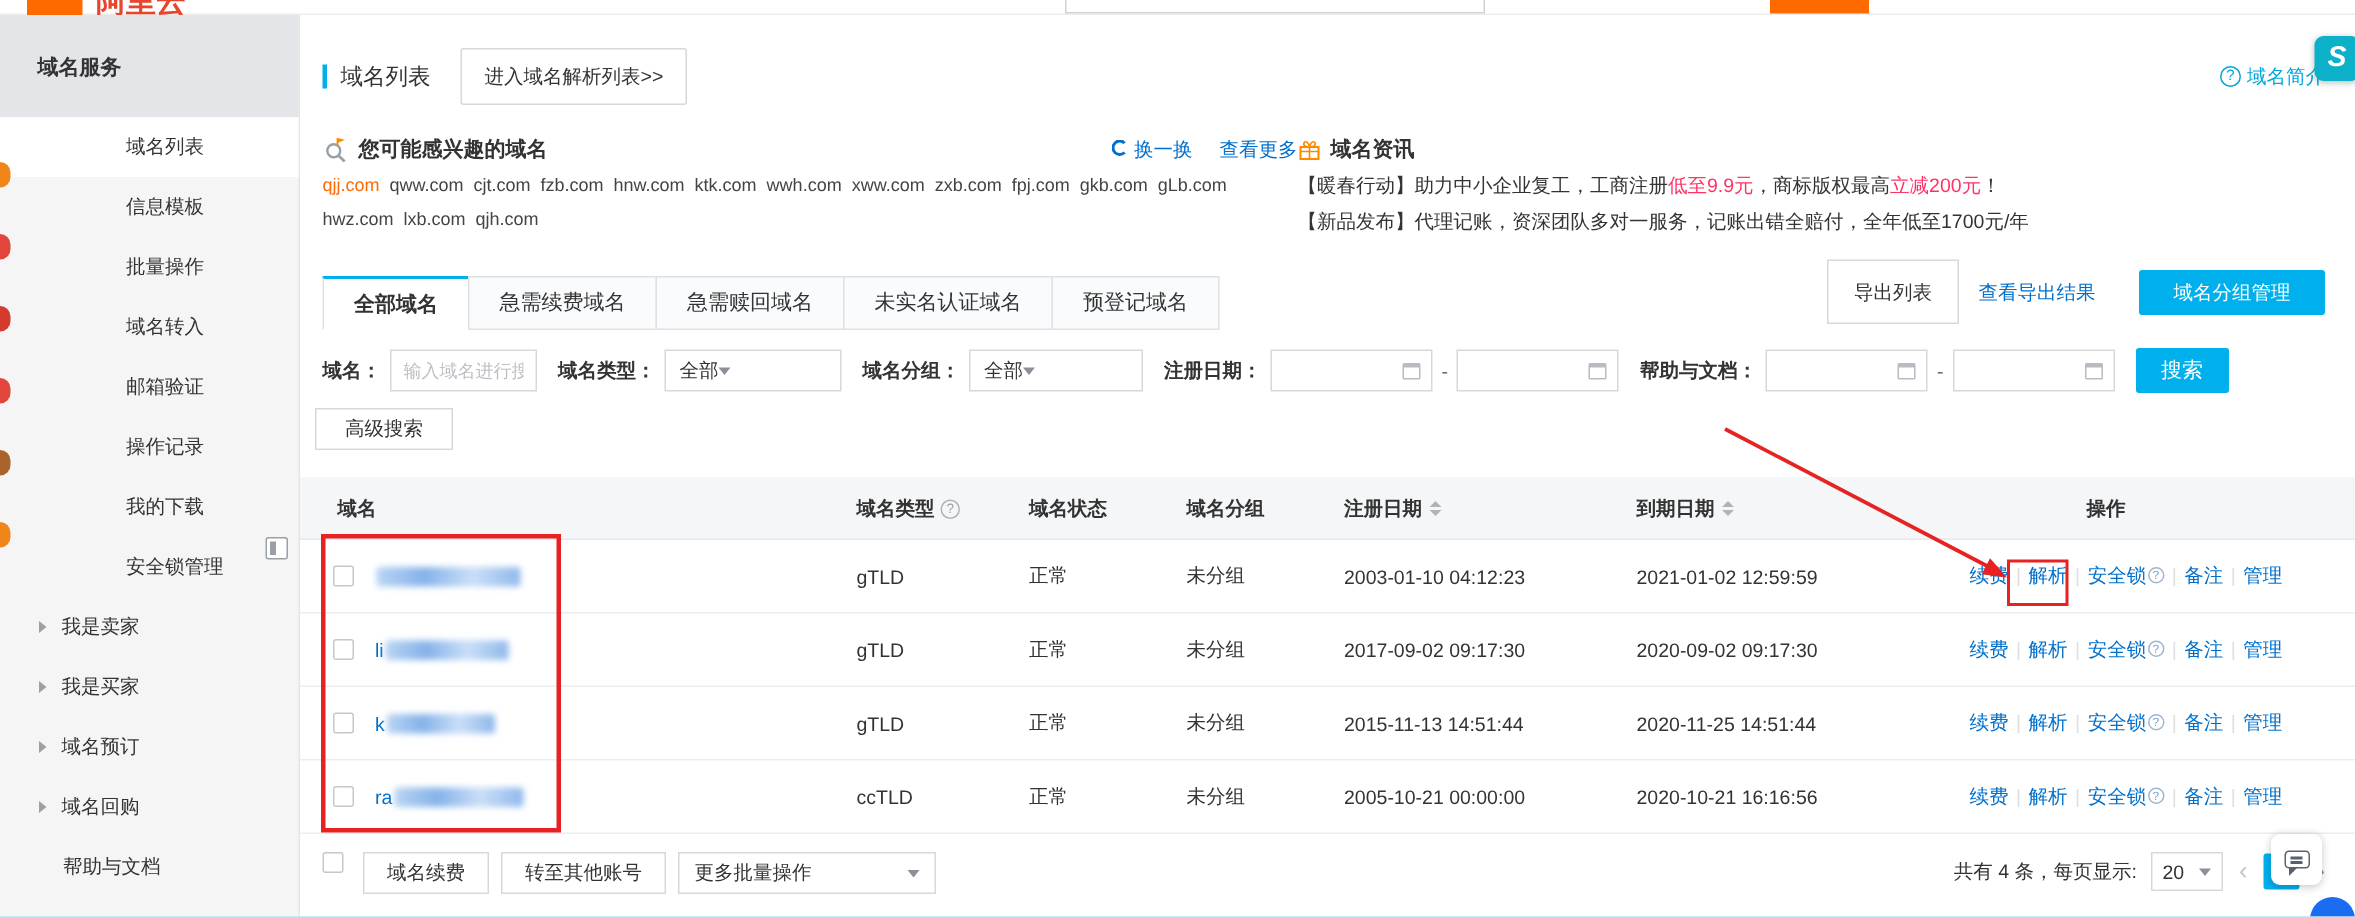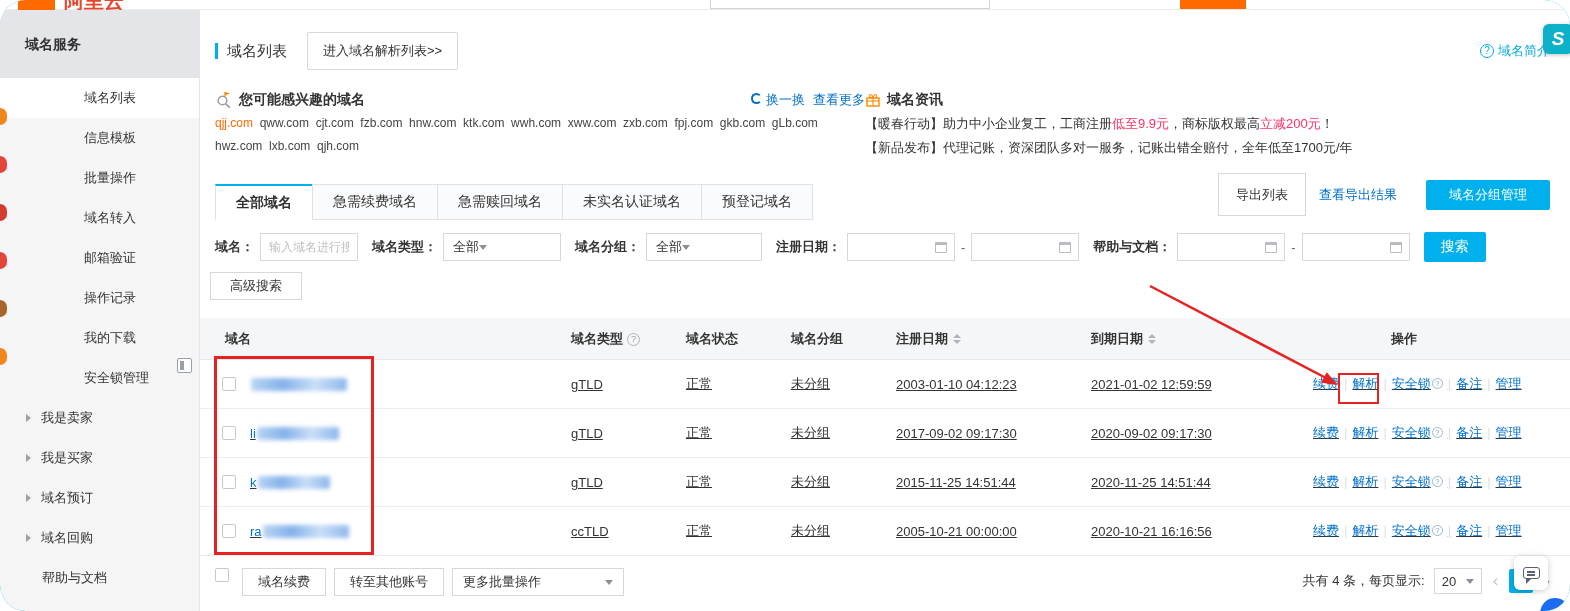--- a/index.html
+++ b/index.html
@@ -4,7 +4,7 @@
 <style>
   * { margin:0; padding:0; box-sizing:border-box; }
   body { font-family:"Liberation Sans","DejaVu Sans",sans-serif; color:#333; }
-  .screen { position:relative; width:1570px; height:611px; background:#0ea5e9; overflow:hidden;border-radius:26px; }
+  .screen { position:relative; width:1570px; height:611px; background:#0ea5e9; overflow:hidden; }
 
   
   .topbar { position:absolute; left:0; top:0; right:0; height:10px; background:#fff; border-bottom:1px solid #ededed; z-index:6; }

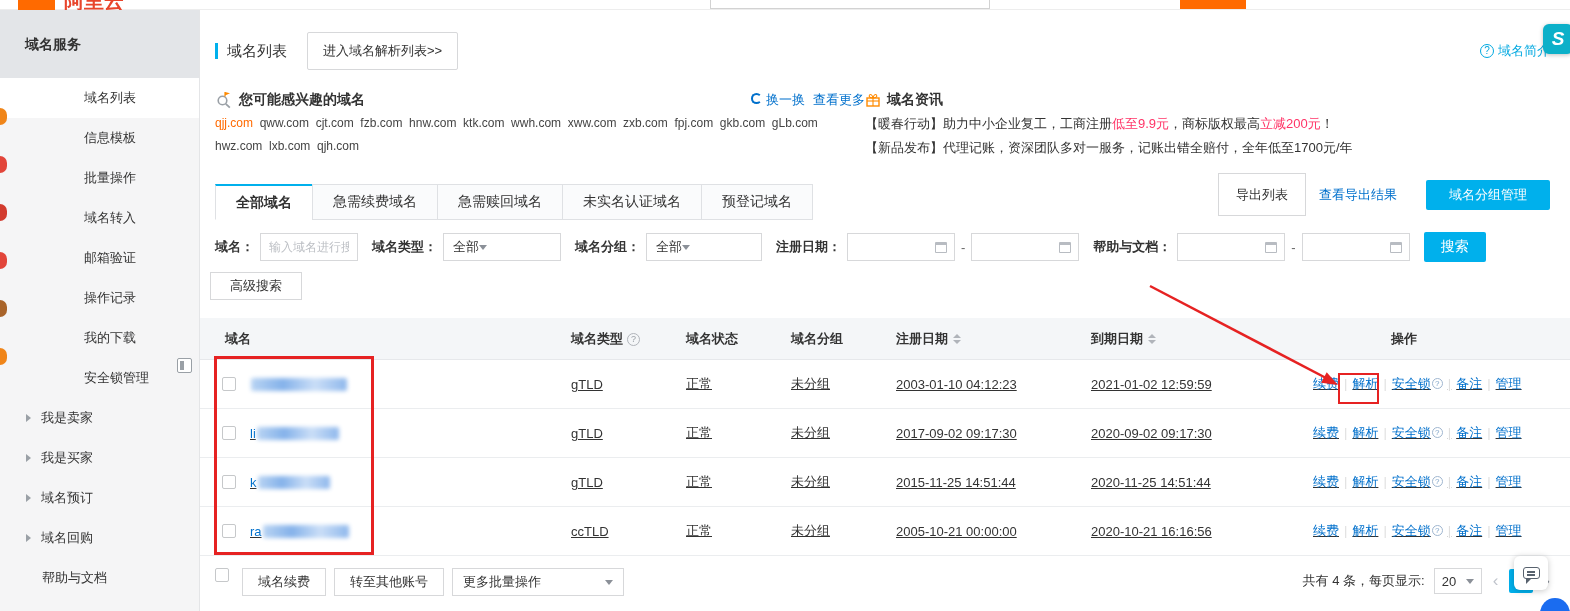--- a/index.html
+++ b/index.html
@@ -42,7 +42,7 @@
   .interest { width:650px; }
   .news { flex:1; }
   .sec-head { display:flex; align-items:center; font-size:14px; font-weight:bold; height:24px; gap:6px; }
-  .sec-links { margin-left:auto; font-weight:normal; font-size:13px; color:#0070cc; display:flex; gap:8px; align-items:center; }
+  .sec-links { margin-left:auto; font-weight:normal; font-size:13px; color:#0070cc; display:flex; gap:18px; align-items:center; }
   .refresh-ico { display:inline-block; width:11px; height:11px; border:2px solid #0070cc; border-right-color:transparent; border-radius:50%; margin-right:4px; }
   .dn-line { font-size:12px; color:#444; line-height:23px; white-space:pre-wrap; }
   .dn-orange { color:#ff6a00; }

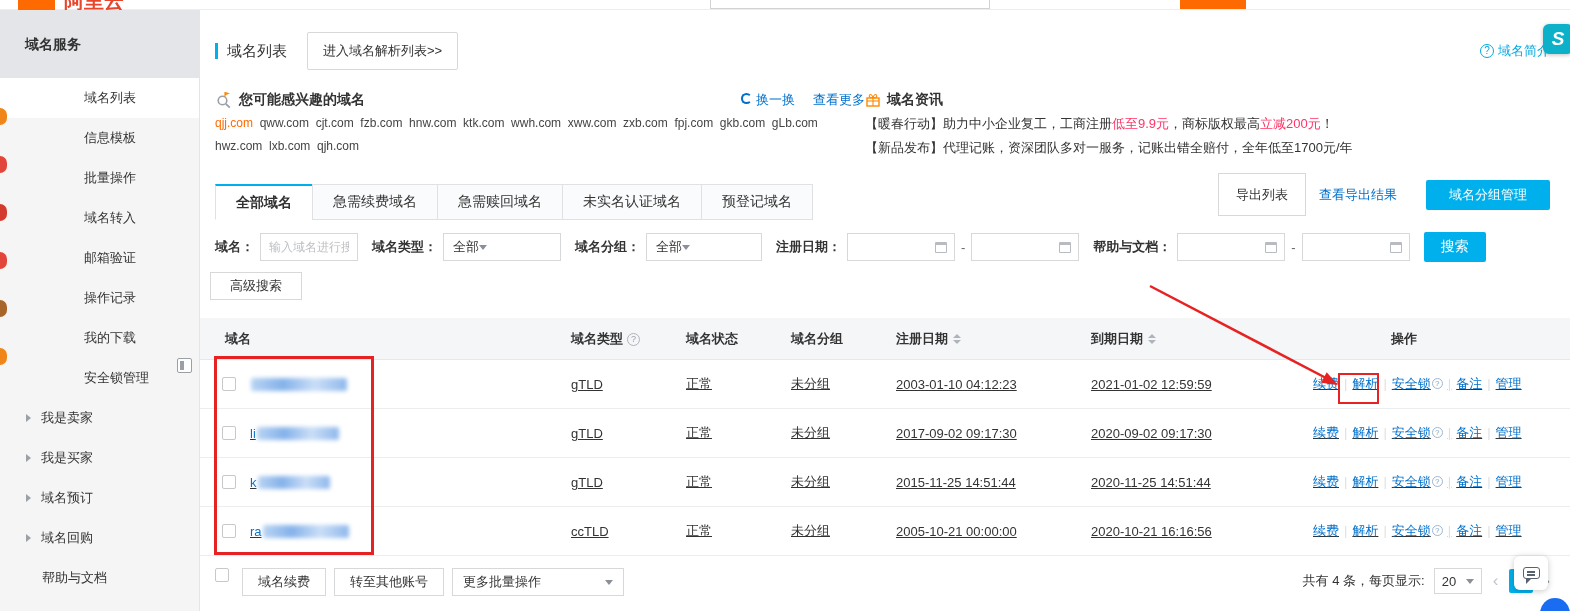--- a/index.html
+++ b/index.html
@@ -73,7 +73,7 @@
 
   .dtable { position:absolute; left:0; top:308px; right:0; }
   .t-head { display:flex; align-items:center; height:42px; background:#f4f6f8; border-bottom:1px solid #e6e8eb; font-size:13px; font-weight:bold; }
-  .t-row { display:flex; align-items:center; height:49px; border-bottom:1px solid #ebedef; font-size:13px;text-decoration:underline; }
+  .t-row { display:flex; align-items:center; height:49px; border-bottom:1px solid #ebedef; font-size:13px; }
   .h-domain { width:371px; padding-left:25px; }
   .cb-cell { width:50px; padding-left:22px; display:flex; align-items:center; }
   .name-cell { width:321px; display:flex; align-items:center; }

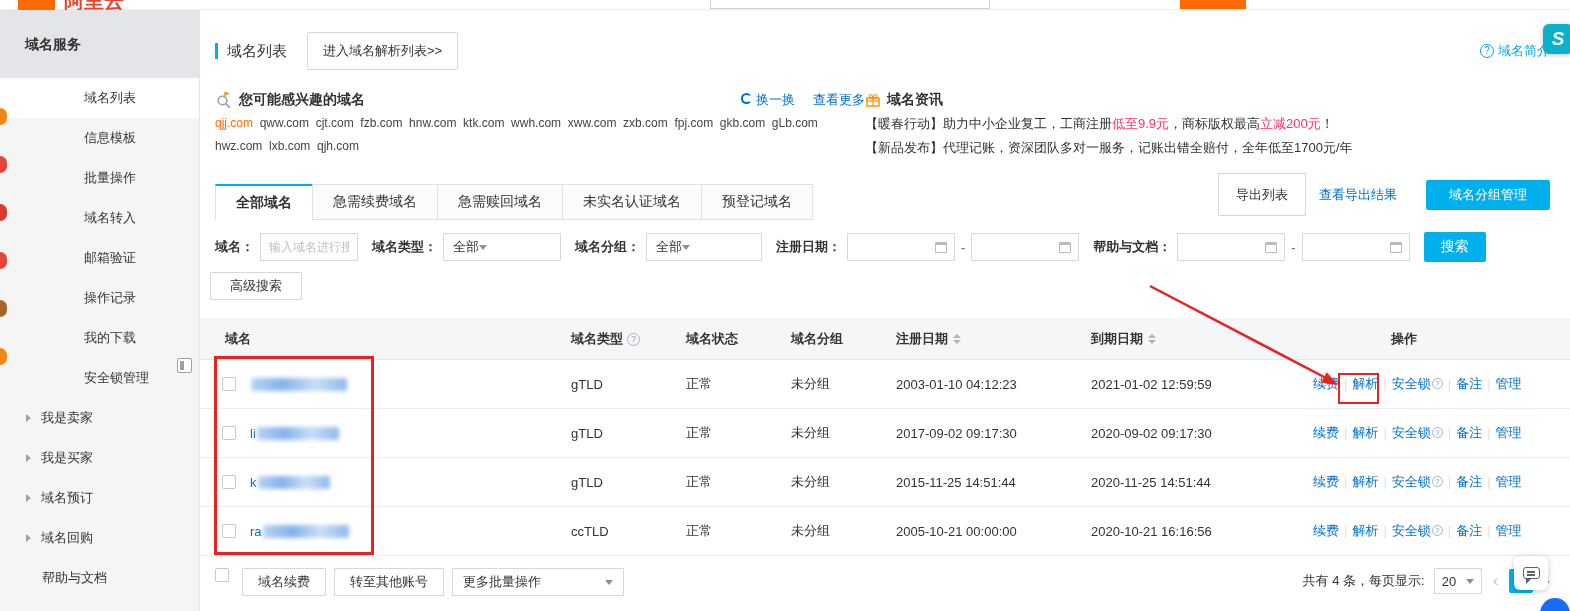--- a/index.html
+++ b/index.html
@@ -329,7 +329,7 @@
         <div class="c2">gTLD</div>
         <div class="c3">正常</div>
         <div class="c4">未分组</div>
-        <div class="c5">2015-11-25 14:51:44</div>
+        <div class="c5">2015-11-13 14:51:44</div>
         <div class="c6">2020-11-25 14:51:44</div>
         <div class="c7">
           <span class="act">续费</span><span class="sep">|</span><span class="act">解析</span><span class="sep">|</span><span class="act">安全锁</span><span class="mini-q">?</span><span class="sep">|</span><span class="act">备注</span><span class="sep">|</span><span class="act">管理</span>

